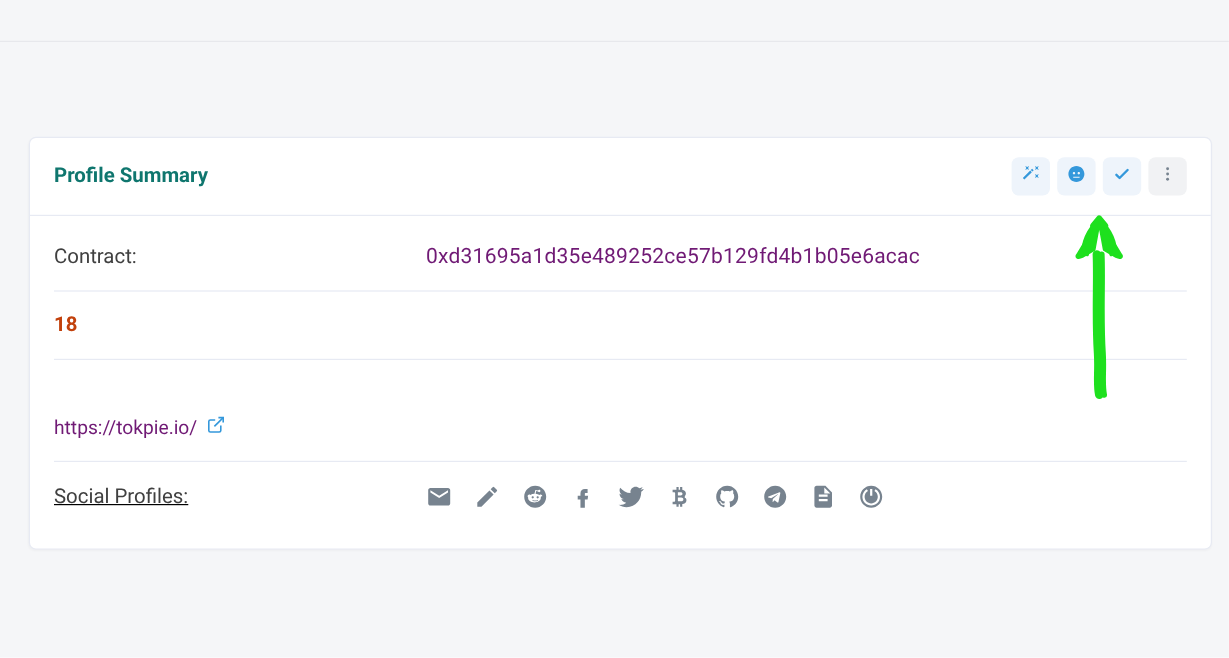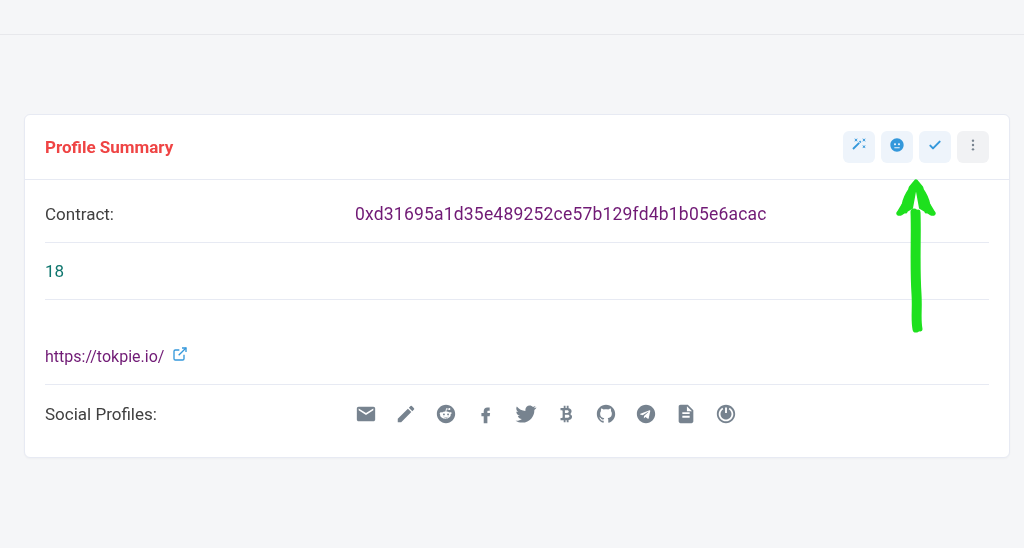--- a/index.html
+++ b/index.html
@@ -43,7 +43,7 @@
     .card-title {
       font-size: 17px;
       font-weight: 700;
-      color: #ef4444;
+      color: #0f766e;
       text-align: right;
     }
     .header-actions {

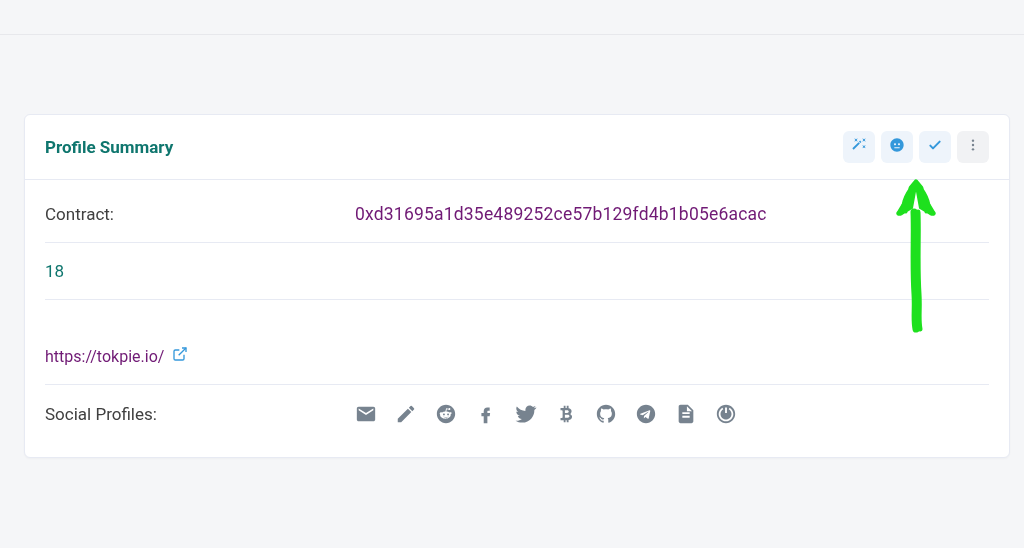--- a/index.html
+++ b/index.html
@@ -88,7 +88,8 @@
     }
     .row-value {
       font-size: 17px;
-      color: #0f766e;
+      color: #c2410c;
+      font-weight: bold;
     }
     .link {
       color: #701a75;

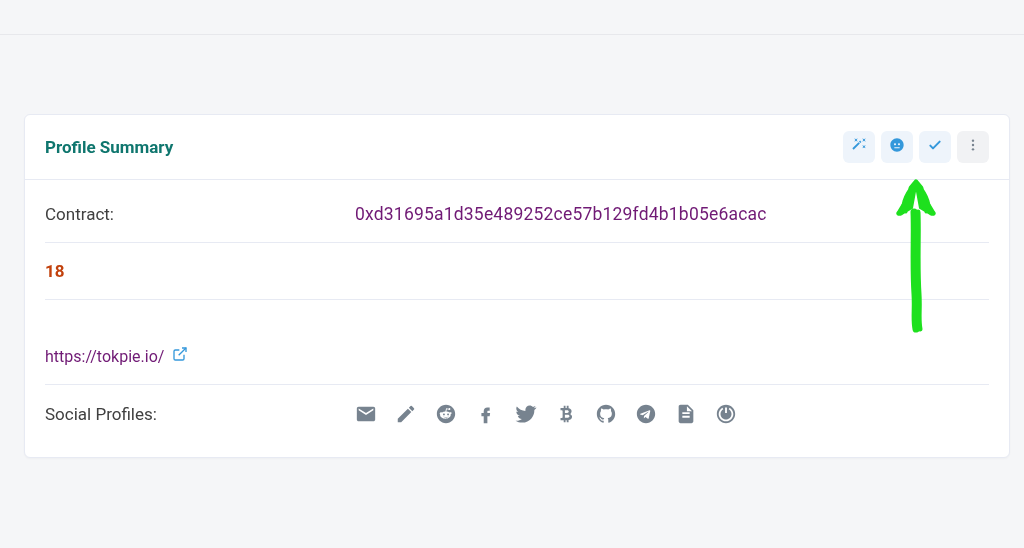--- a/index.html
+++ b/index.html
@@ -79,6 +79,7 @@
     }
     .row:last-child {
       border-bottom: none;
+      text-decoration: underline;
     }
     .row-label {
       width: 310px;

